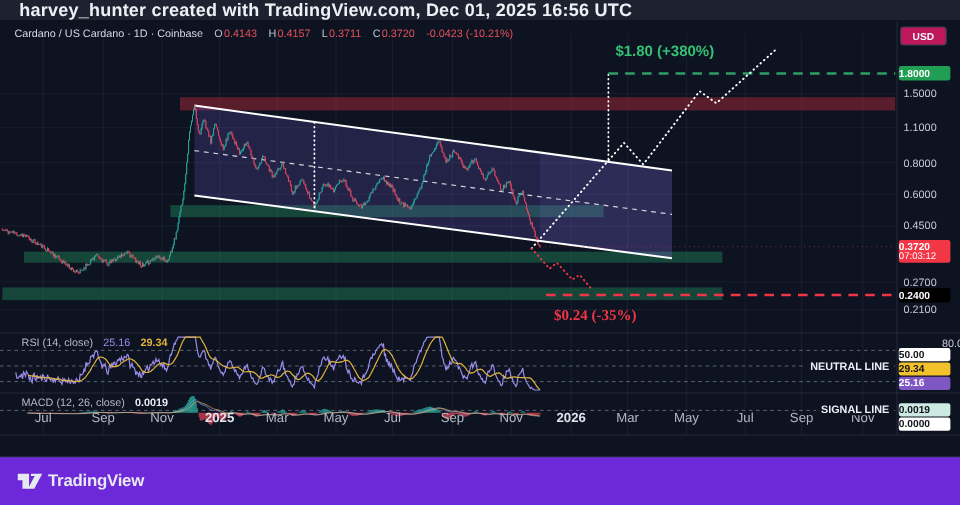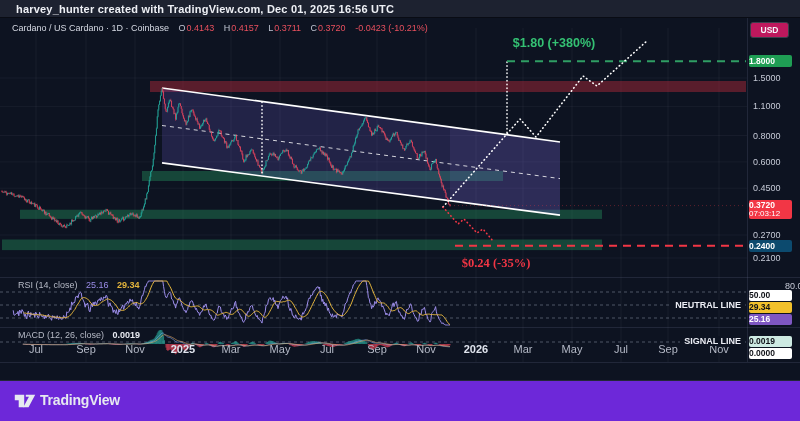--- a/index.html
+++ b/index.html
@@ -7,7 +7,7 @@
        font-family:"Liberation Sans","DejaVu Sans",sans-serif;-webkit-font-smoothing:antialiased;}
   .abs{position:absolute;}
   #topbar{left:0;top:0;width:800px;height:18px;background:#1d2230;border-bottom:1px solid #090c14;
-          color:#eef0f5;font-size:11px;font-weight:bold;line-height:18px;padding-left:16px;box-sizing:border-box;letter-spacing:.2px;}
+          color:#eef0f5;font-size:15px;font-weight:bold;line-height:18px;padding-left:16px;box-sizing:border-box;letter-spacing:.2px;}
   #symbolbar{left:12px;top:22px;height:12px;font-size:9px;line-height:12px;color:#d5d9e3;white-space:nowrap;z-index:5;}
   #symbolbar .lbl{color:#c0c5d2;margin-left:7px;}
   #symbolbar .val{color:#e8505e;margin-left:1px;}

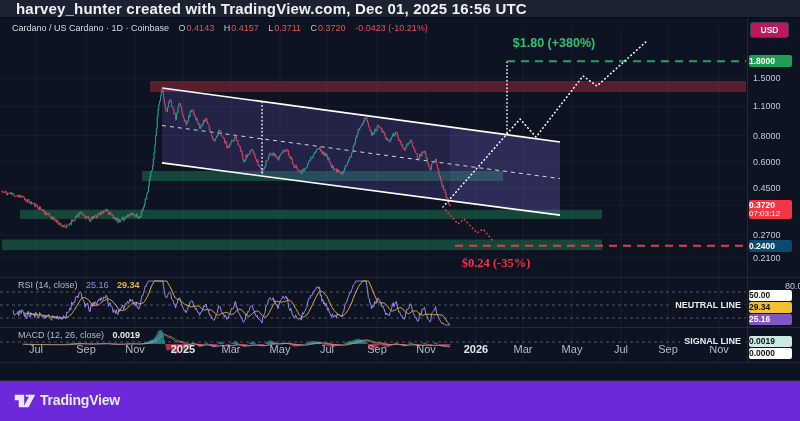--- a/index.html
+++ b/index.html
@@ -143,7 +143,7 @@
       <div class="tick" style="top: 253px;">0.2100</div>
       <div class="tick" style="top: 281px; margin-left: 32px;">80.00</div>
       <div class="badge" style="top: 55.2881px; background: rgb(31, 158, 84); color: rgb(255, 255, 255); height: 12px; line-height: 12px;">1.8000</div>
-      <div class="badge" style="top: 239.753px; background: #0c4a6e; color: rgb(255, 255, 255); height: 12px; line-height: 12px;">0.2400</div>
+      <div class="badge" style="top: 239.753px; background: #000000; color: rgb(255, 255, 255); height: 12px; line-height: 12px;">0.2400</div>
       <div class="badge" style="top: 200.13px; background: rgb(242, 54, 69); color: rgb(255, 255, 255); height: 19px; line-height: 19px;">
         <div style="height: 10px; line-height: 11px;">0.3720</div>
         <div style="height: 9px; line-height: 8px; font-weight: normal; font-size: 8px;">07:03:12</div>

